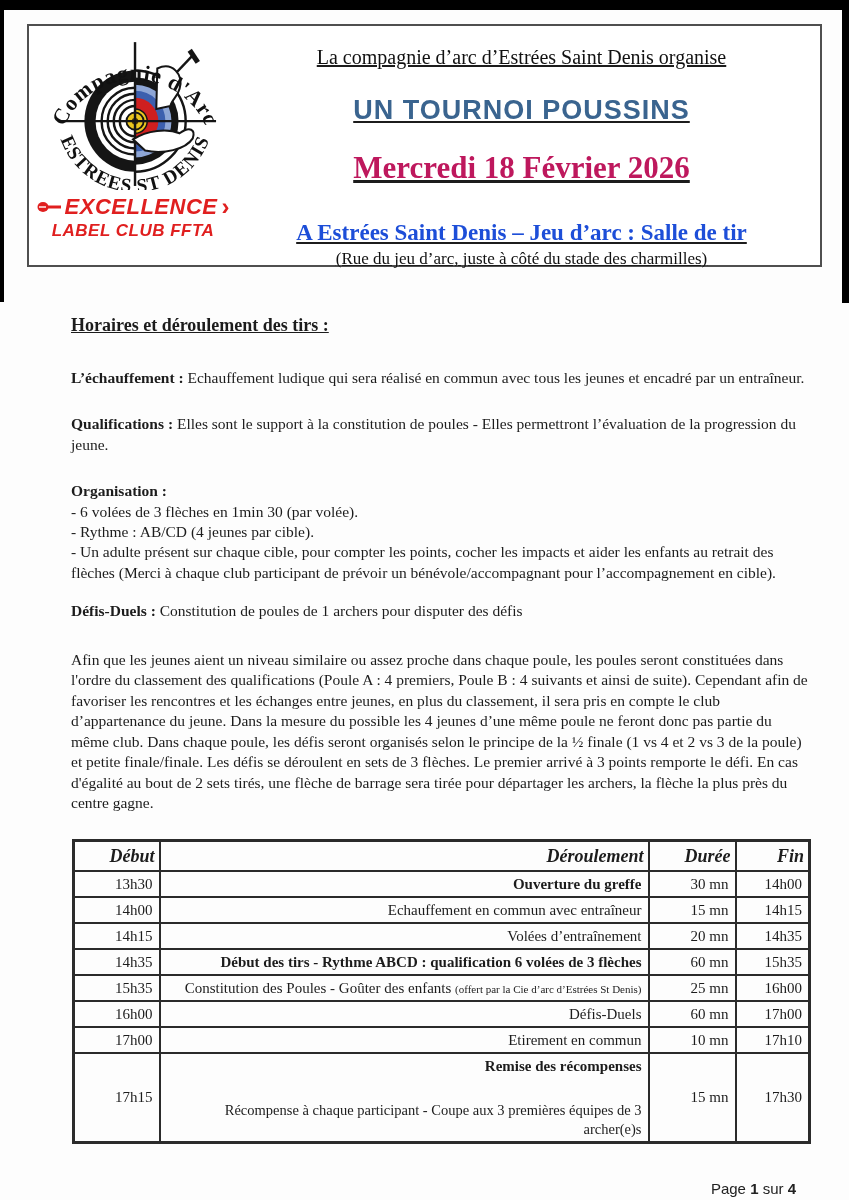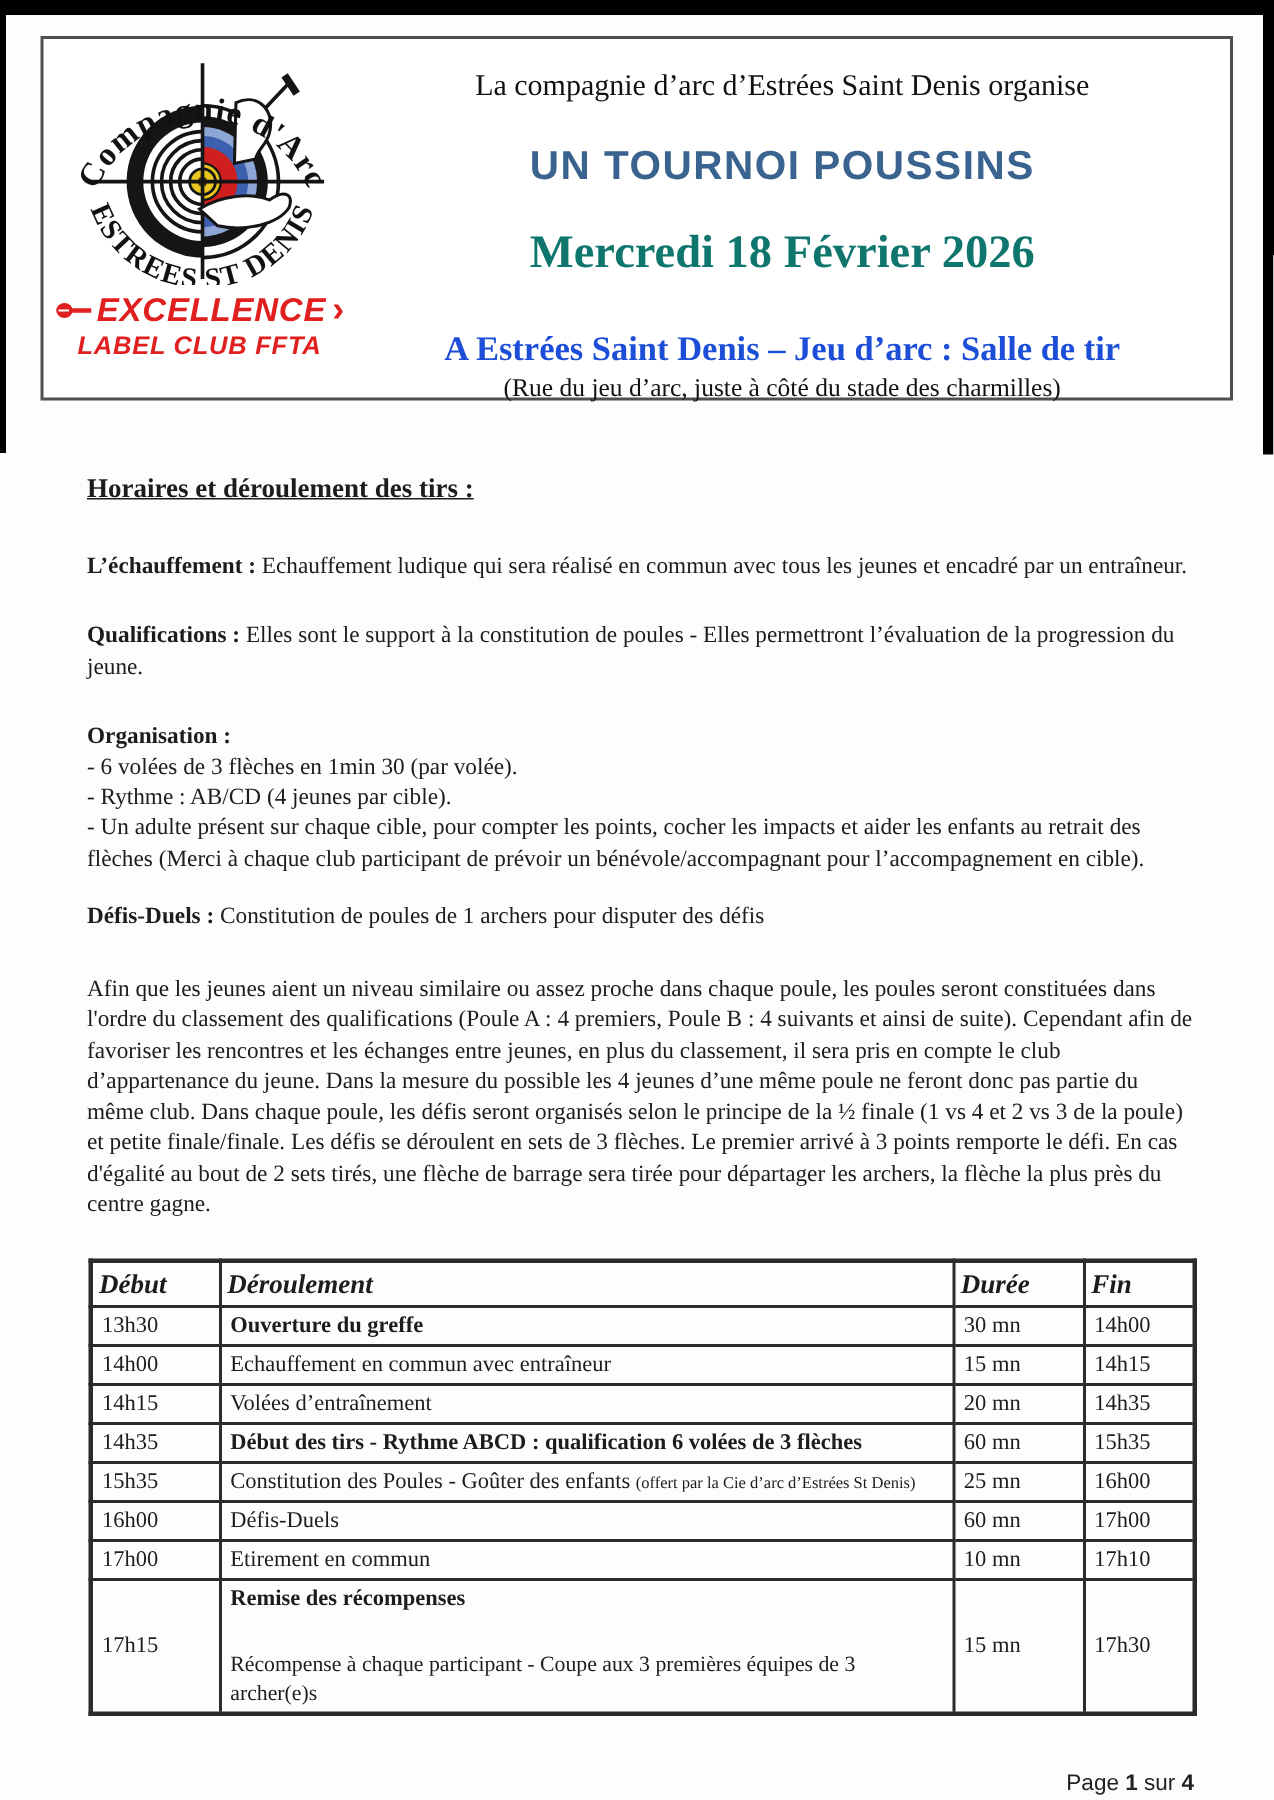--- a/index.html
+++ b/index.html
@@ -18,7 +18,7 @@
     border:2px solid #4f4f4f;box-sizing:border-box;display:flex;background:#fff;
   }
   .logo-col{width:208px;padding-top:6px;display:flex;flex-direction:column;align-items:center;}
-  .head-col{flex:1;text-align:center;padding:20px 14px 0 0;}
+  .head-col{flex:1;text-align:center;padding:20px 14px 0 0;text-decoration:underline;}
 
   .organizer{font-size:20px;color:#111;}
   .main-title{

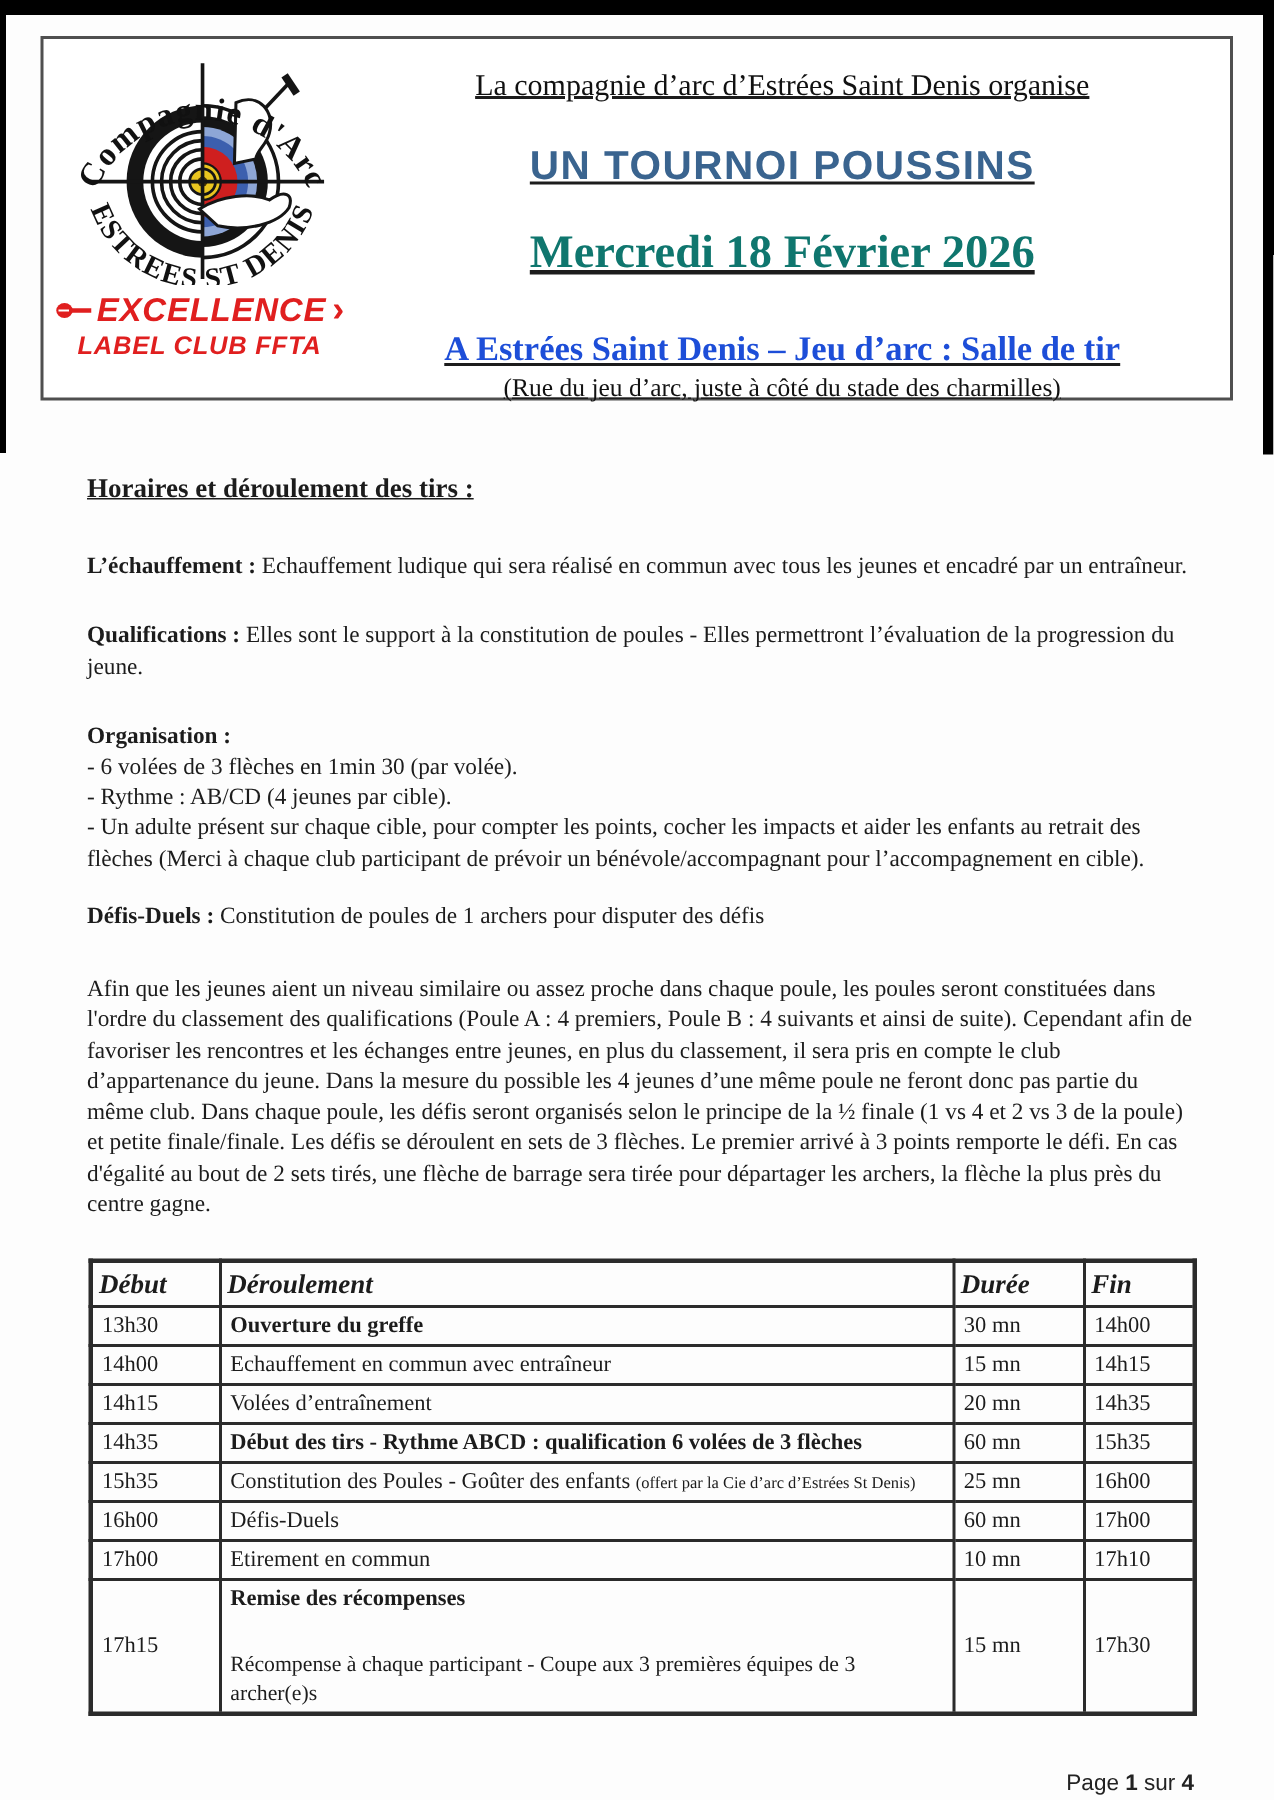--- a/index.html
+++ b/index.html
@@ -25,7 +25,7 @@
     margin-top:26px;font-family:"Liberation Sans",sans-serif;font-weight:bold;
     font-size:27px;letter-spacing:1px;color:#3a648f;
   }
-  .date-line{margin-top:24px;font-size:31px;font-weight:bold;color:#0f766e;}
+  .date-line{margin-top:24px;font-size:31px;font-weight:bold;color:#be185d;}
   .location-line{margin-top:34px;font-size:23px;font-weight:bold;color:#1d4ed8;}
   .location-note{margin-top:3px;font-size:17px;color:#111;}
 

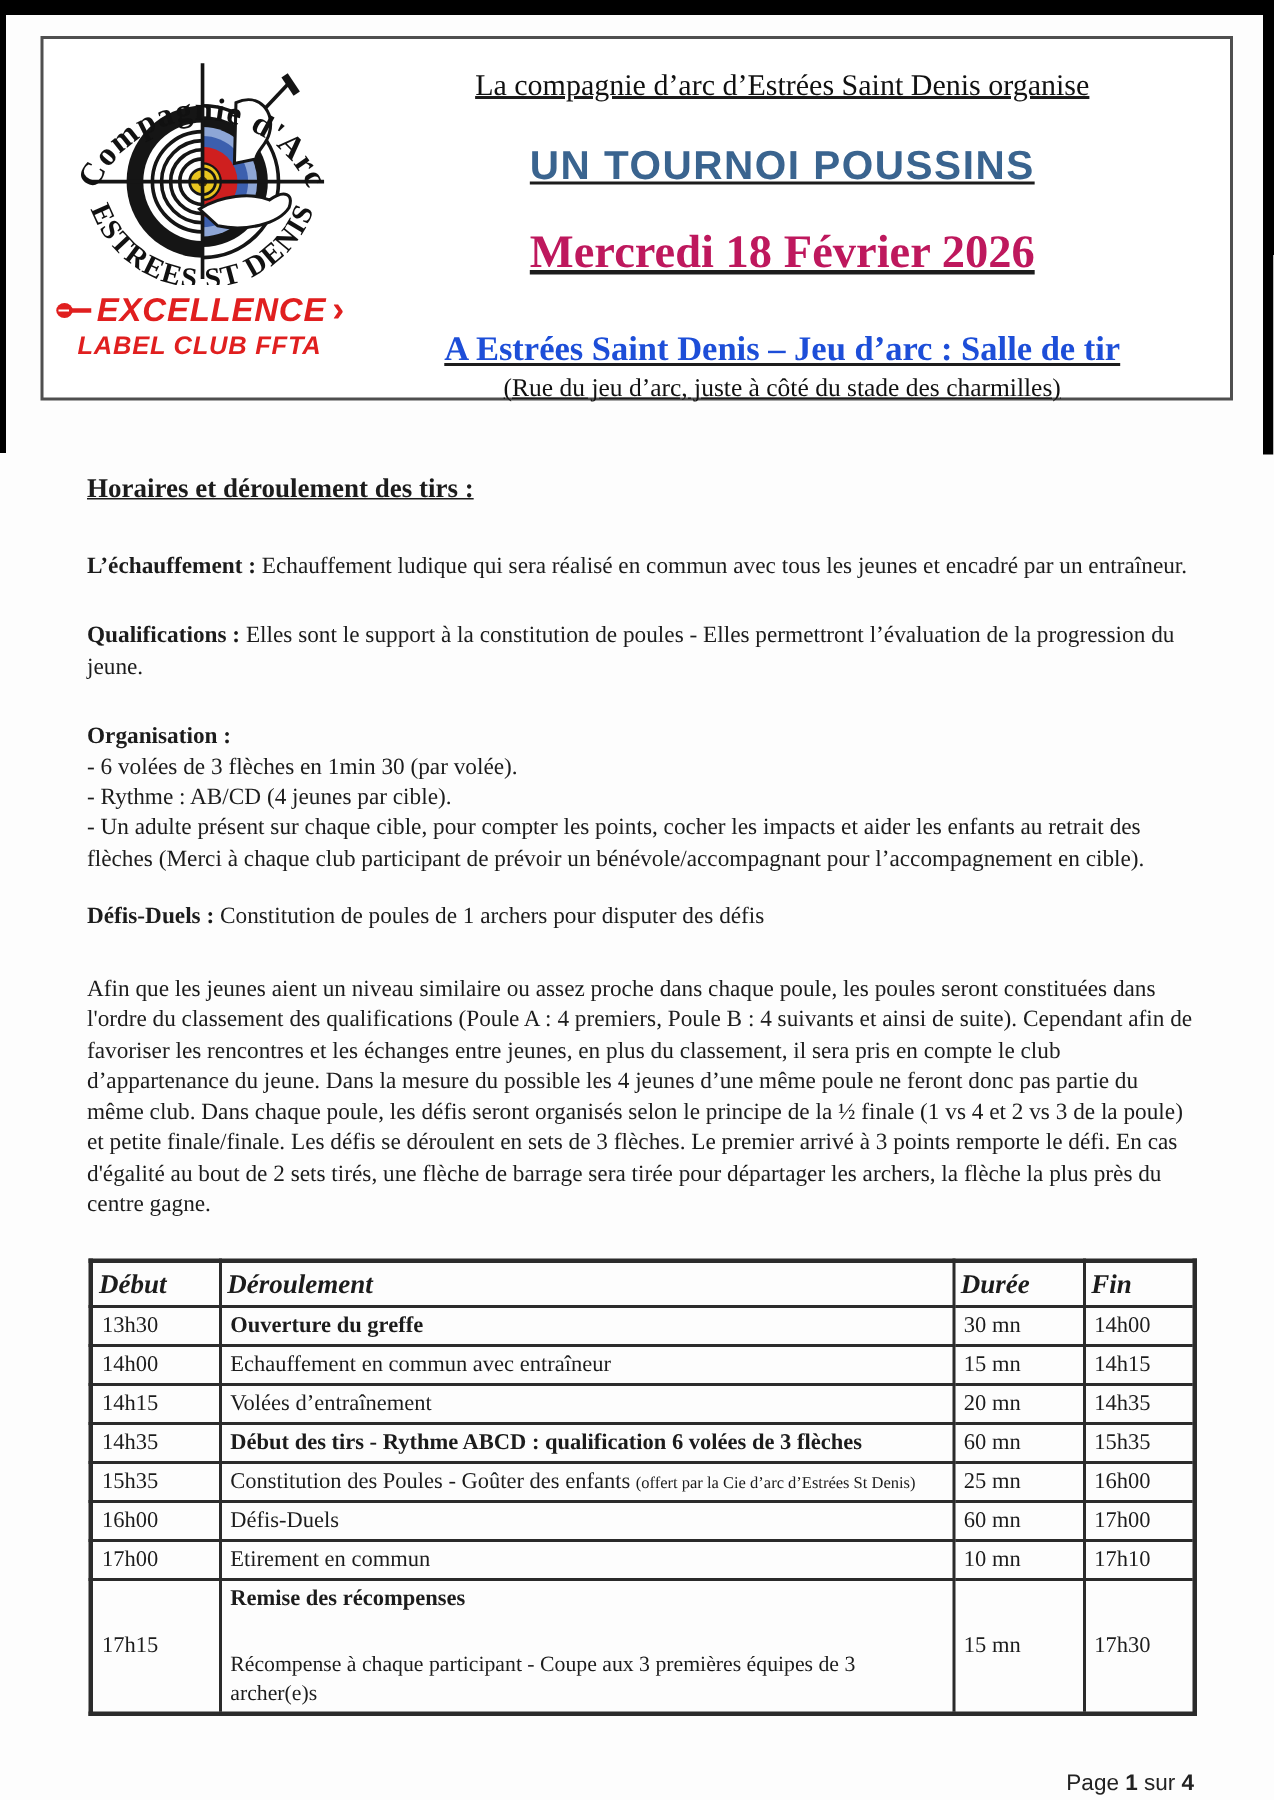--- a/index.html
+++ b/index.html
@@ -41,7 +41,7 @@
   }
 
   
-  .content{position:absolute;left:58px;top:314px;width:740px;font-size:15.5px;line-height:1.32;}
+  .content{position:absolute;left:71px;top:314px;width:740px;font-size:15.5px;line-height:1.32;}
   .section-heading{font-size:18px;font-weight:bold;text-decoration:underline;margin:0 0 30px 0;}
   .para{margin:0 0 26px 0;}
   .para b{font-weight:bold;}

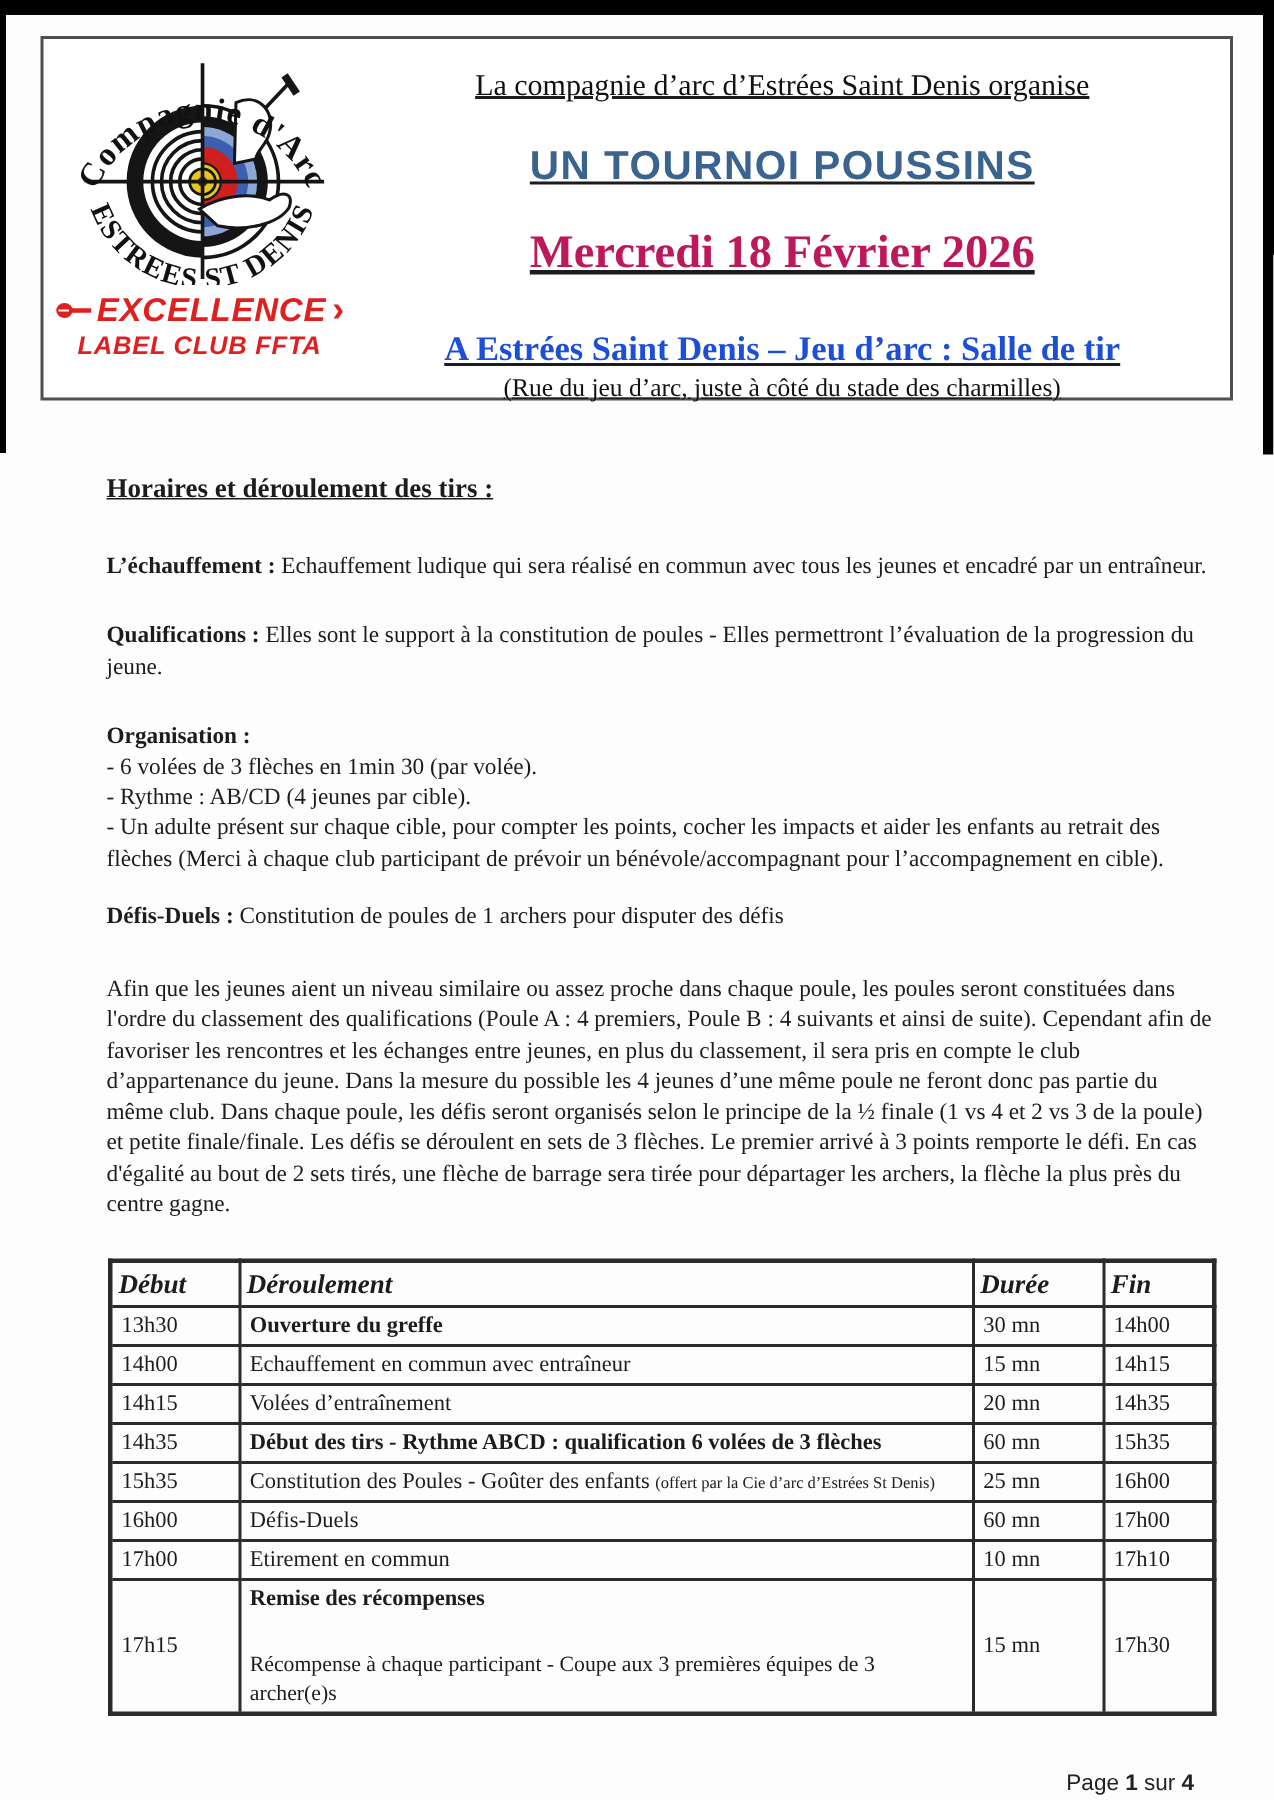--- a/index.html
+++ b/index.html
@@ -56,7 +56,7 @@
     border:3px solid #2b2b2b;
   }
   .sched-table th,.sched-table td{
-    border:2px solid #2b2b2b;text-align:left;vertical-align:middle;
+    border:2px solid #2b2b2b;text-align:right;vertical-align:middle;
     padding:1px 6px;font-size:15px;
   }
   .sched-table th{font-size:18px;font-weight:bold;font-style:italic;padding:2px 4px;height:24px;}

